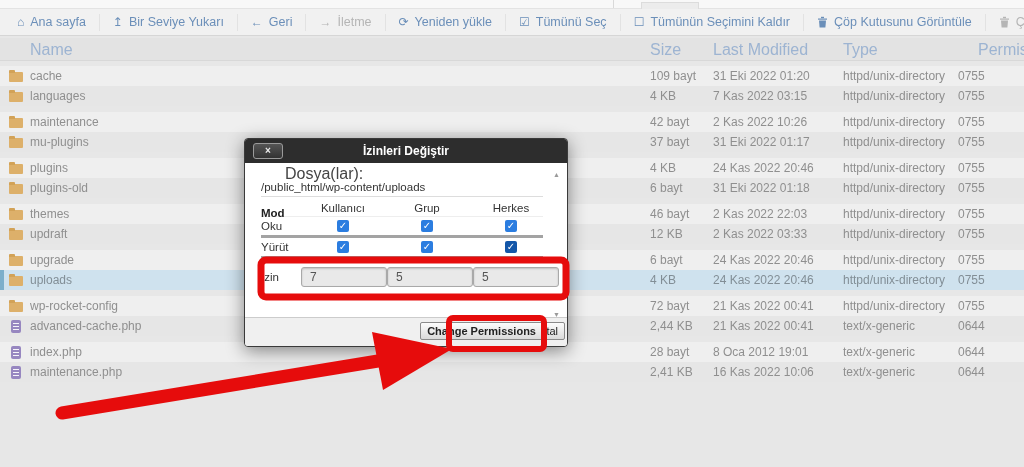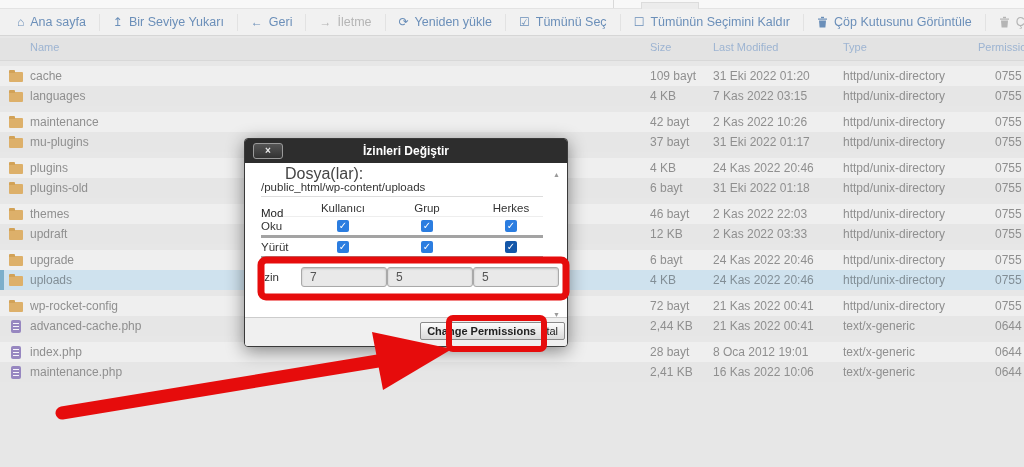--- a/index.html
+++ b/index.html
@@ -19,7 +19,7 @@
   .tb-item.disabled{color:#b5b5b5;cursor:default;}
   .tb-ico{font-size:12px;line-height:12px;display:inline-flex;align-items:center;}
   
-  .thead{position:absolute;top:38px;left:0;width:1024px;height:22px;background:#e3e3e3;border-bottom:1px solid #d8d8d8;font-size:11px;color:#9db4d2;}
+  .thead{position:absolute;top:38px;left:0;width:1024px;height:22px;background:#e3e3e3;border-bottom:1px solid #d8d8d8;font-size:16px;color:#9db4d2;}
   .thead span{position:absolute;top:3px;cursor:pointer;}
   .h-name{left:30px;} .h-size{left:650px;} .h-mod{left:713px;text-align:right;} .h-type{left:843px;} .h-perm{left:978px;}
   

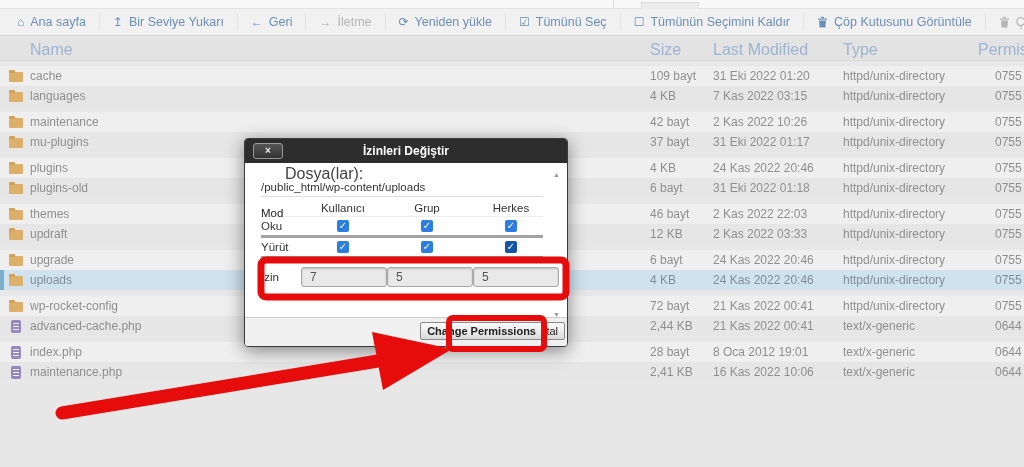--- a/index.html
+++ b/index.html
@@ -29,7 +29,7 @@
   .row.even{background:#e6e6e6;}
   .row.selected{background:#cfe2ee;box-shadow:inset 4px 0 0 #7cafcb;color:#828e96;}
   .row span{position:absolute;line-height:20px;white-space:nowrap;}
-  .c-name{left:30px;} .c-size{left:650px;} .c-mod{left:713px;} .c-type{left:843px;} .c-perm{left:995px;}
+  .c-name{left:30px;} .c-size{left:650px;} .c-mod{left:713px;} .c-type{left:843px;} .c-perm{left:958px;}
   .folder-icon{position:absolute;left:9px;top:6px;width:14px;height:10px;background:#ddb06a;border-radius:1px;}
   .folder-icon::before{content:"";position:absolute;top:-2px;left:0;width:6px;height:3px;background:#d2a257;border-radius:1px 1px 0 0;}
   .file-icon{position:absolute;left:11px;top:4px;width:10px;height:13px;background:#9787c0;border-radius:2px;}

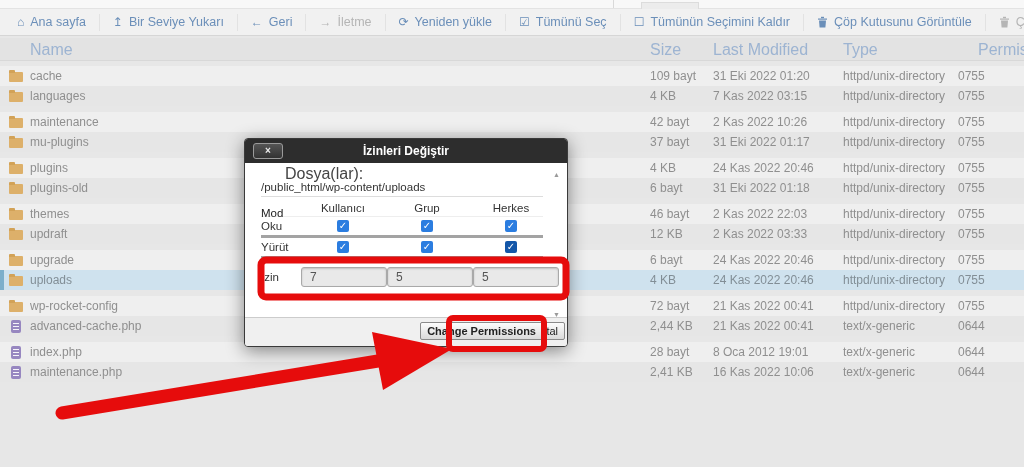--- a/index.html
+++ b/index.html
@@ -46,7 +46,7 @@
   .pgrid.hdr{height:19px;border-bottom:1px solid #eee;}
   .pgrid.prow{height:18px;border-bottom:3px solid #a3a3a3;}
   .pgrid .c{text-align:center;}
-  .pgrid .mod{font-weight:normal;color:#222;margin-top:10px;}
+  .pgrid .mod{font-weight:bold;color:#222;margin-top:10px;}
   .cb{display:inline-block;width:12px;height:12px;border-radius:2px;vertical-align:middle;cursor:pointer;position:relative;}
   .cb.on{background:#2b7de0;}
   .cb.on::after{content:"✓";position:absolute;left:0;right:0;top:-1px;color:#fff;font-size:10px;line-height:13px;text-align:center;}

